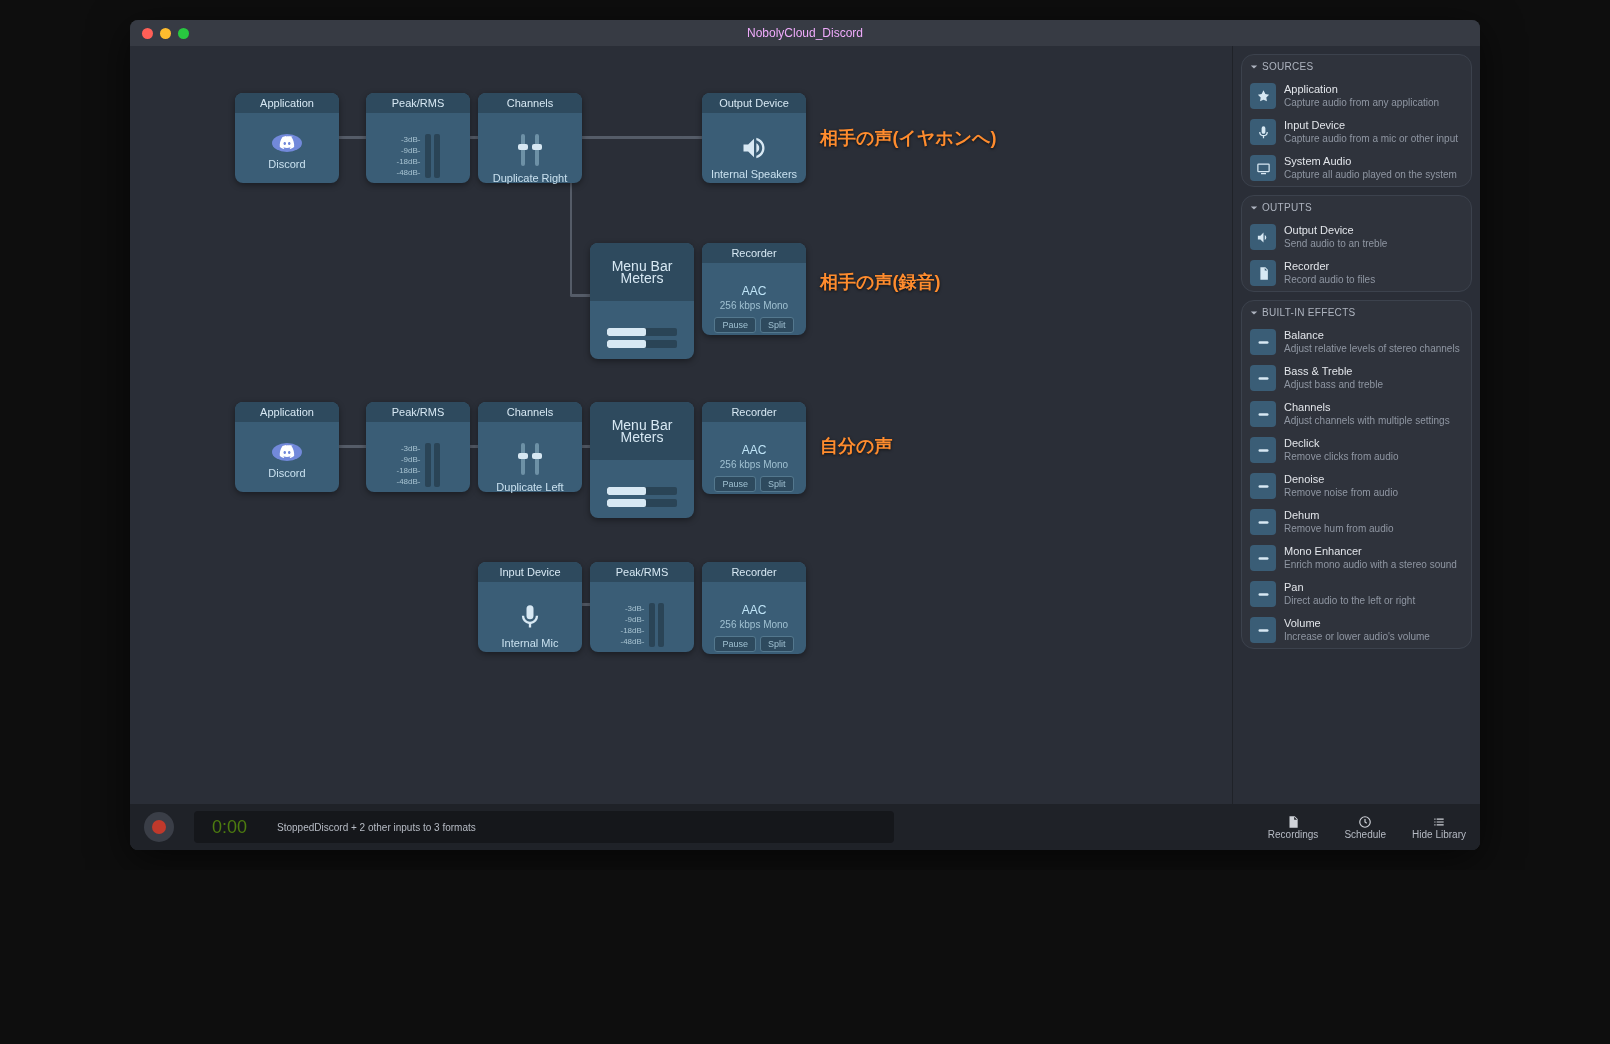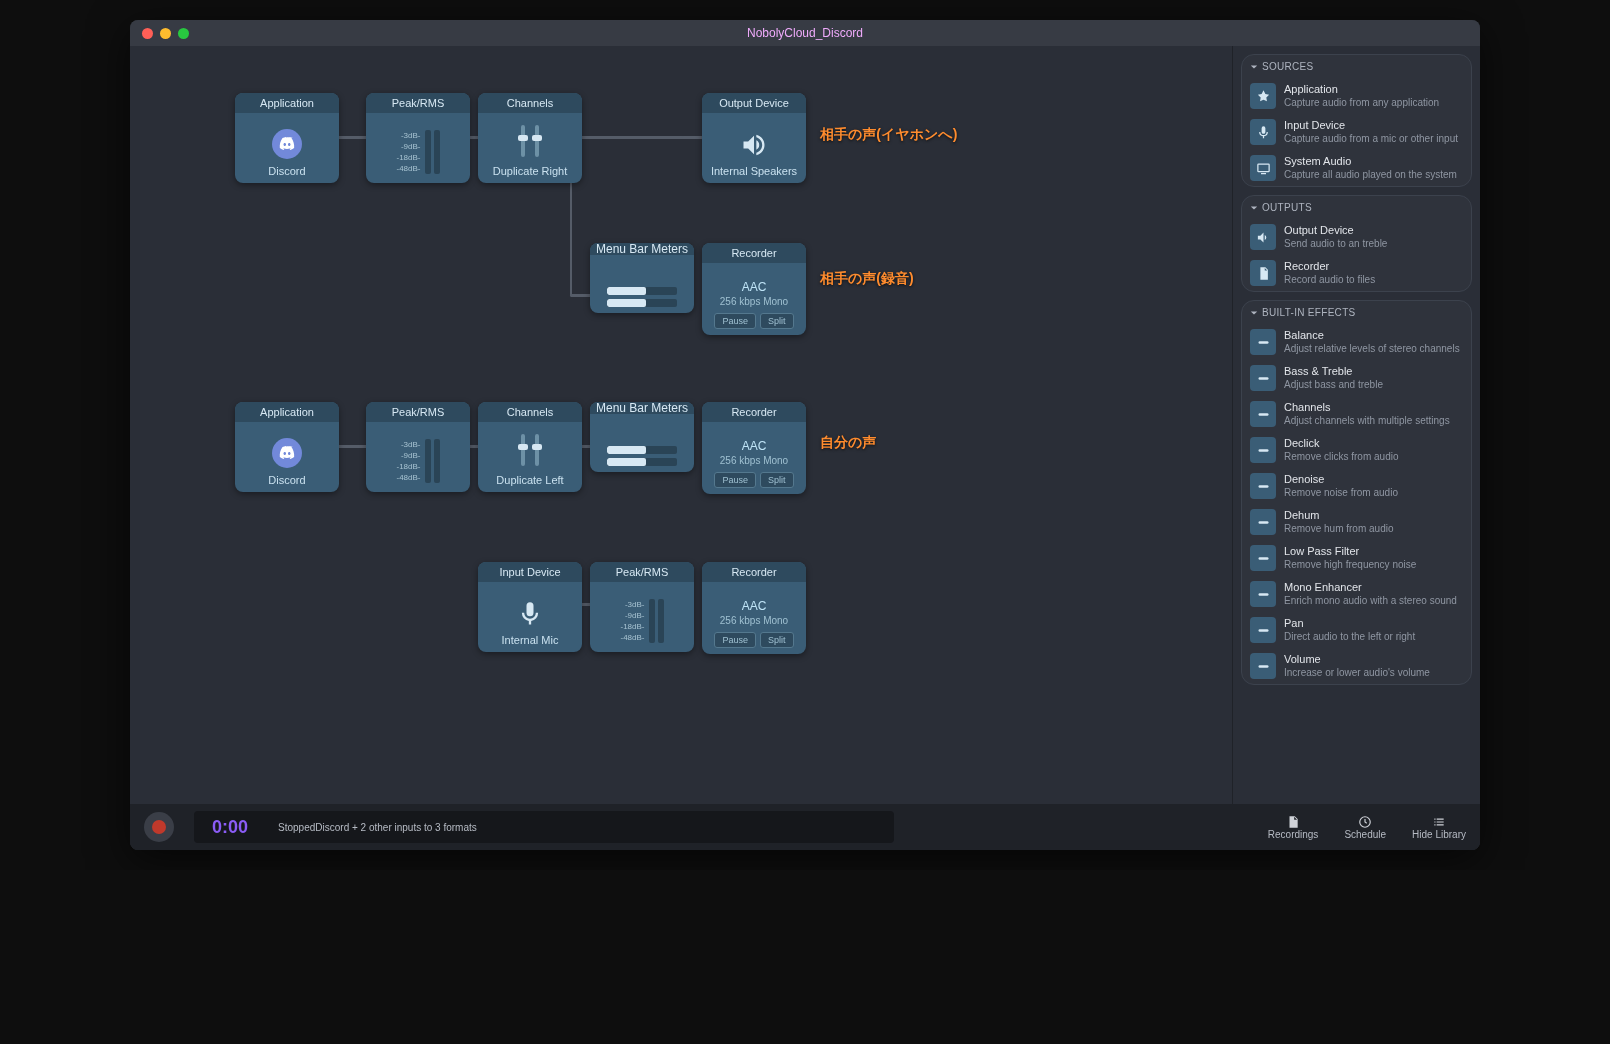--- a/index.html
+++ b/index.html
@@ -16,7 +16,7 @@
 
 .node{position:absolute;width:104px;background:#3a5d76;border-radius:8px;color:#fff;text-align:center;box-shadow:0 2px 6px rgba(0,0,0,.4)}
 .node-title{background:#2e4a5e;height:20px;line-height:20px;font-size:11px;border-radius:8px 8px 0 0;color:#d7e8f3}
-.node-body{display:flex;flex-direction:column;align-items:center;justify-content:flex-end;padding:6px 4px;gap:2px}
+.node-body{display:flex;flex-direction:column;align-items:center;justify-content:flex-start;padding:21px 4px;gap:2px}
 .node-body.h70{height:70px}
 .node-label{font-size:11px;color:#c9e1ef}
 .discord-ico{width:30px;height:30px;border-radius:50%;background:#7289da;display:flex;align-items:center;justify-content:center;margin-bottom:4px}

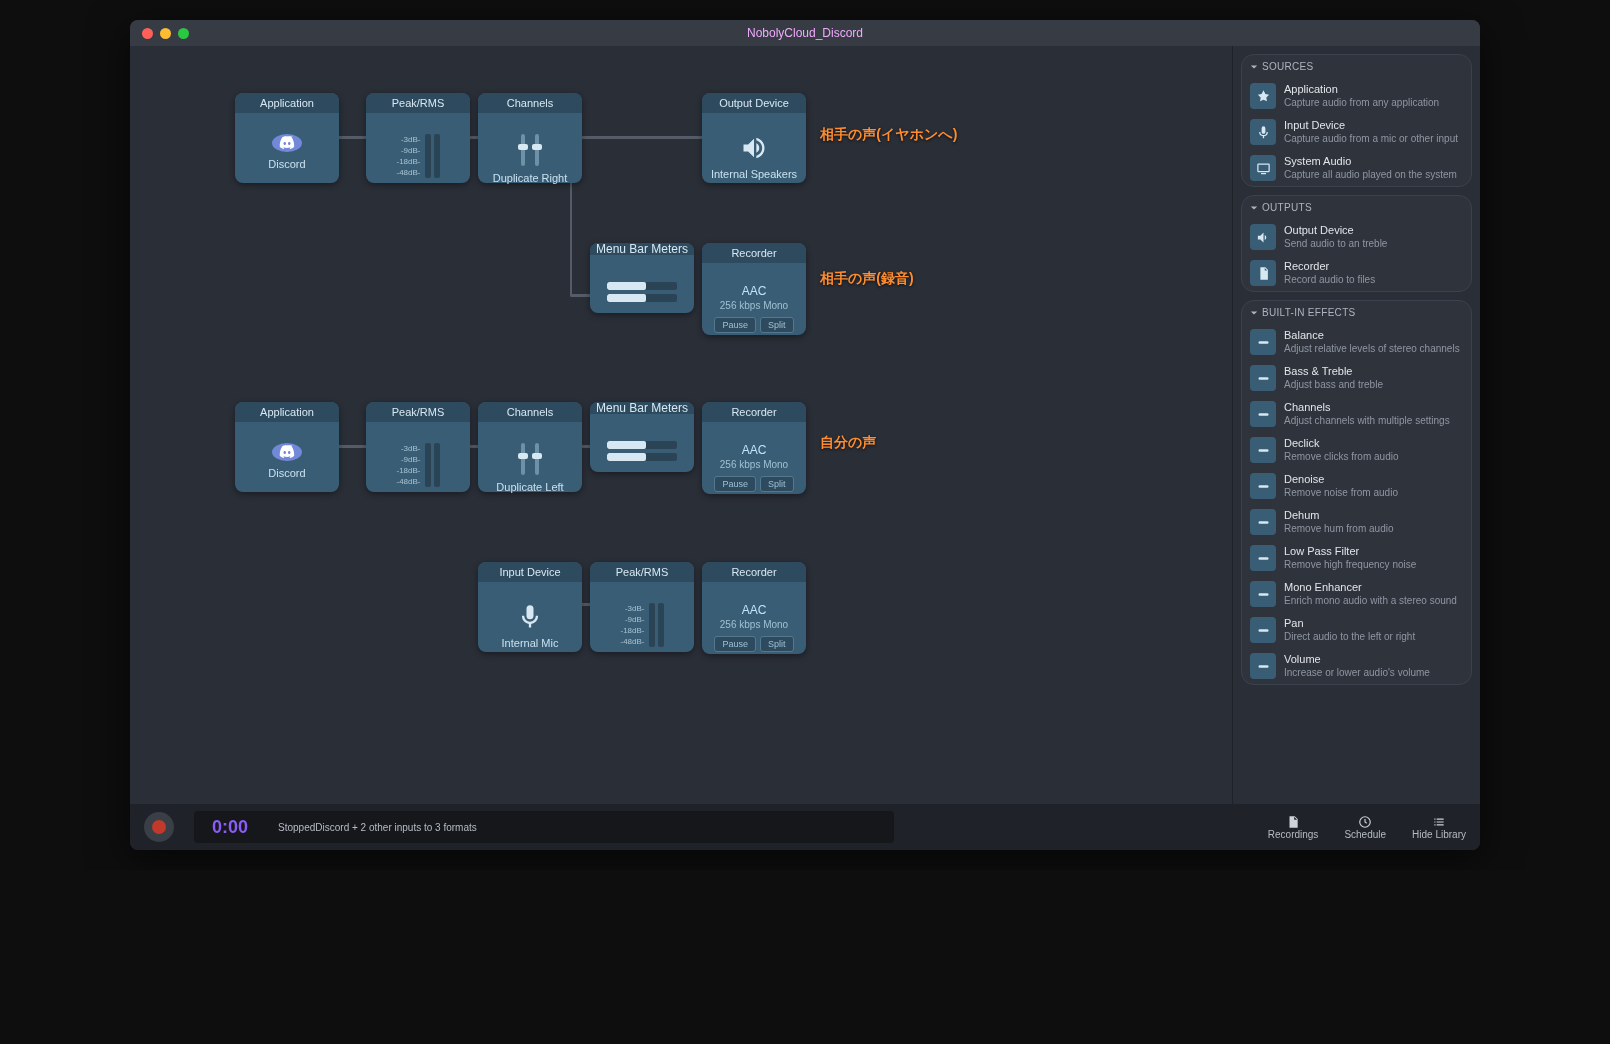--- a/index.html
+++ b/index.html
@@ -37,7 +37,7 @@
 .mm-bar{height:8px;background:#2a4456;border-radius:2px;position:relative;overflow:hidden}
 .mm-bar::after{content:"";position:absolute;left:0;top:0;height:100%;width:55%;background:#d7e8f3;border-radius:2px}
 .node.mb2 .node-title{font-size:12px;line-height:12px;padding:0 0;height:auto}
-.annotation{position:absolute;font-size:14px;font-weight:700;color:#ff8c2e;text-shadow:0 1px 3px rgba(0,0,0,.7)}
+.annotation{position:absolute;font-size:18px;font-weight:700;color:#ff8c2e;text-shadow:0 1px 3px rgba(0,0,0,.7)}
 
 .wire{position:absolute;background:#555c68;height:3px;border-radius:2px;z-index:0}
 .node{z-index:2}

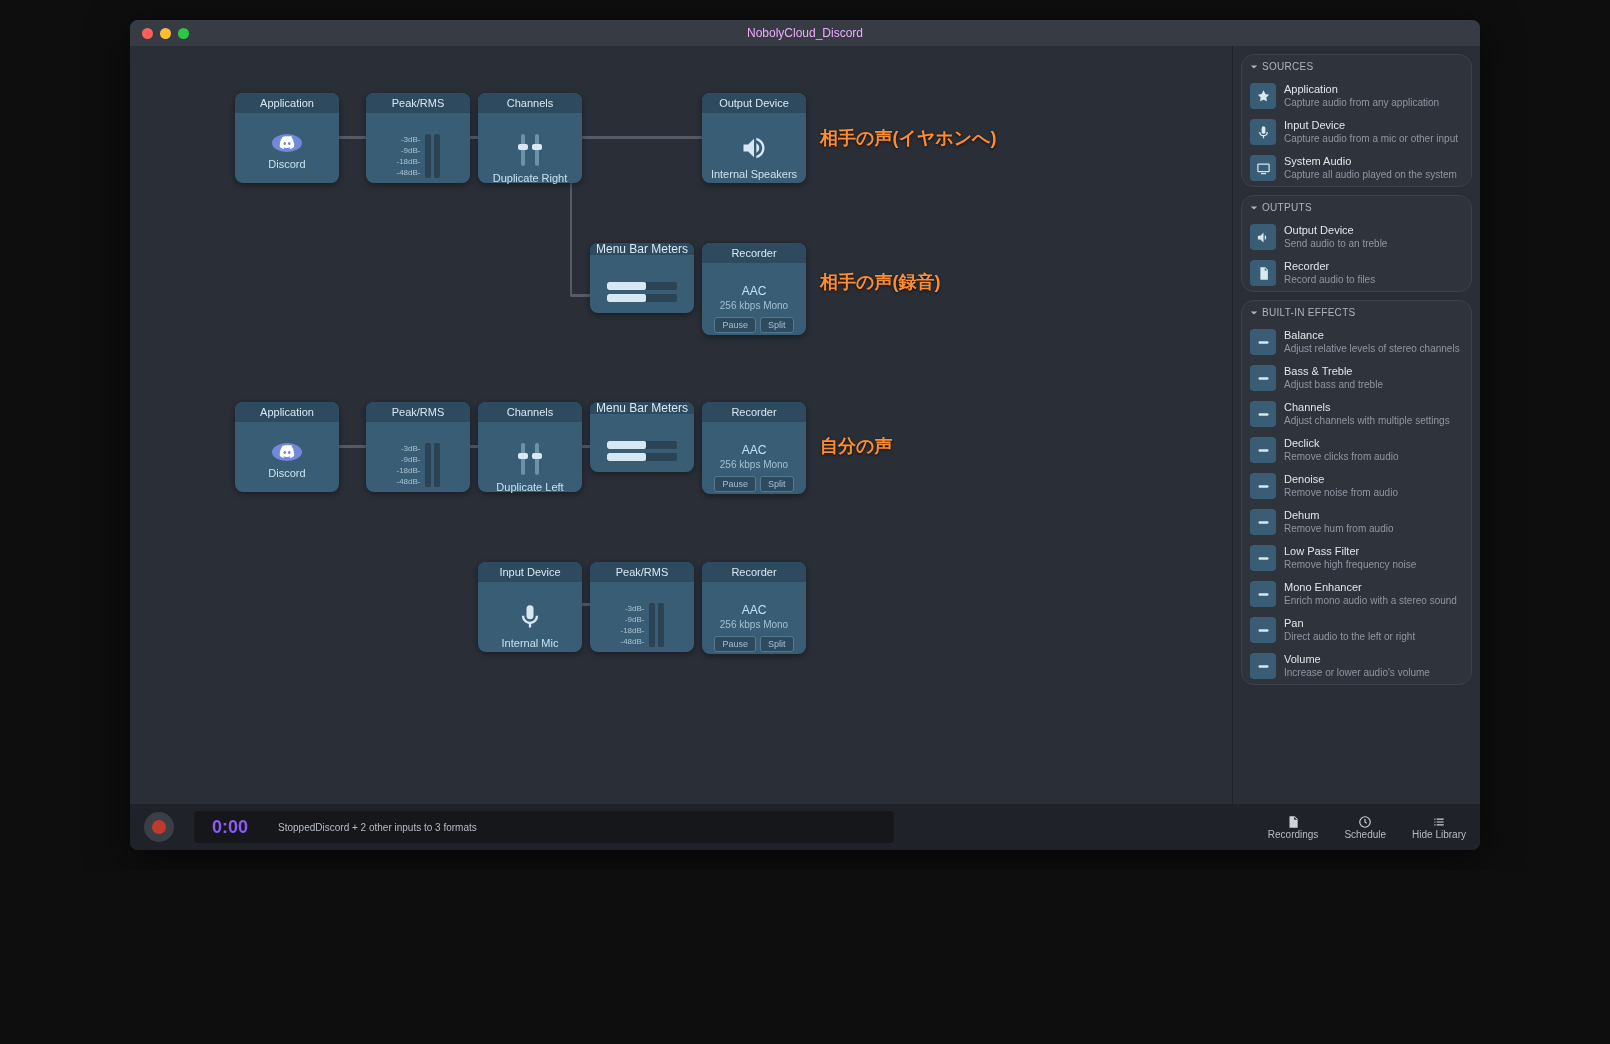--- a/index.html
+++ b/index.html
@@ -36,7 +36,7 @@
 .menu-meters{width:70px;display:flex;flex-direction:column;gap:4px;margin-top:6px}
 .mm-bar{height:8px;background:#2a4456;border-radius:2px;position:relative;overflow:hidden}
 .mm-bar::after{content:"";position:absolute;left:0;top:0;height:100%;width:55%;background:#d7e8f3;border-radius:2px}
-.node.mb2 .node-title{font-size:12px;line-height:12px;padding:0 0;height:auto}
+.node.mb2 .node-title{font-size:14px;line-height:12px;padding:17px 0;height:auto}
 .annotation{position:absolute;font-size:18px;font-weight:700;color:#ff8c2e;text-shadow:0 1px 3px rgba(0,0,0,.7)}
 
 .wire{position:absolute;background:#555c68;height:3px;border-radius:2px;z-index:0}

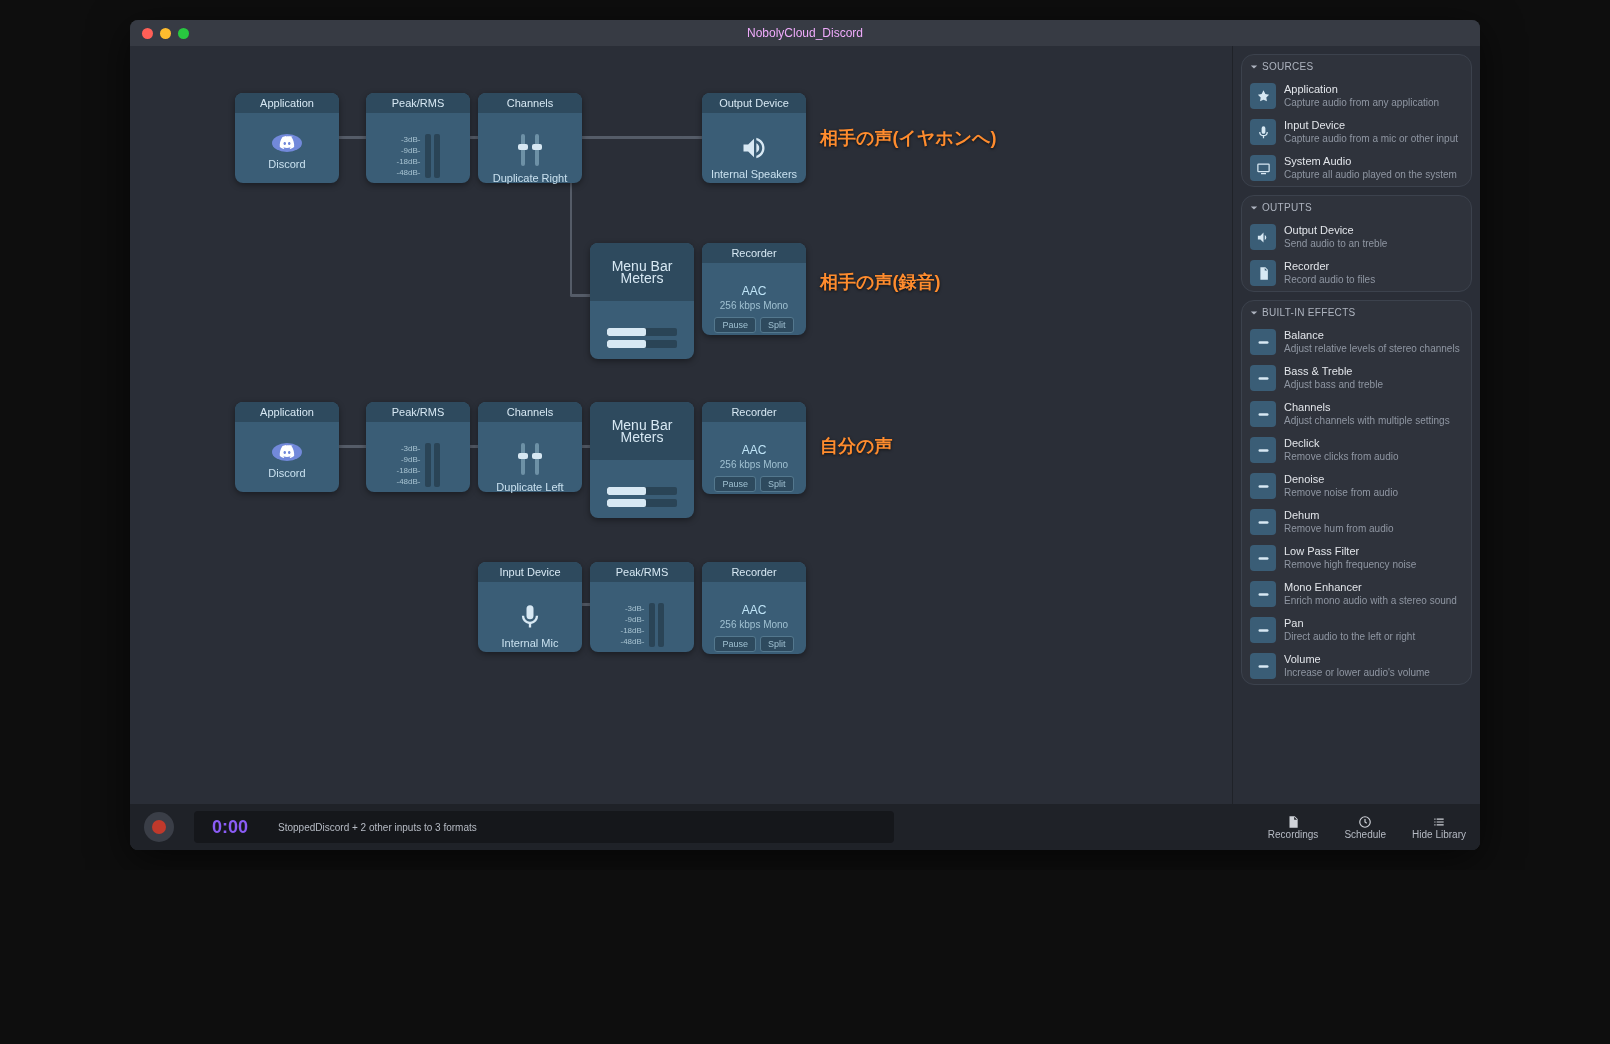--- a/index.html
+++ b/index.html
@@ -414,17 +414,6 @@
                 </svg>
               </div>
               <div class="side-txt">
-                <span class="side-name">Low Pass Filter</span>
-                <span class="side-sub">Remove high frequency noise</span>
-              </div>
-            </div>
-            <div class="side-item">
-              <div class="side-ico">
-                <svg viewBox="0 0 24 24">
-                  <rect x="4" y="10" width="16" height="4" rx="2"></rect>
-                </svg>
-              </div>
-              <div class="side-txt">
                 <span class="side-name">Mono Enhancer</span>
                 <span class="side-sub">Enrich mono audio with a stereo sound</span>
               </div>

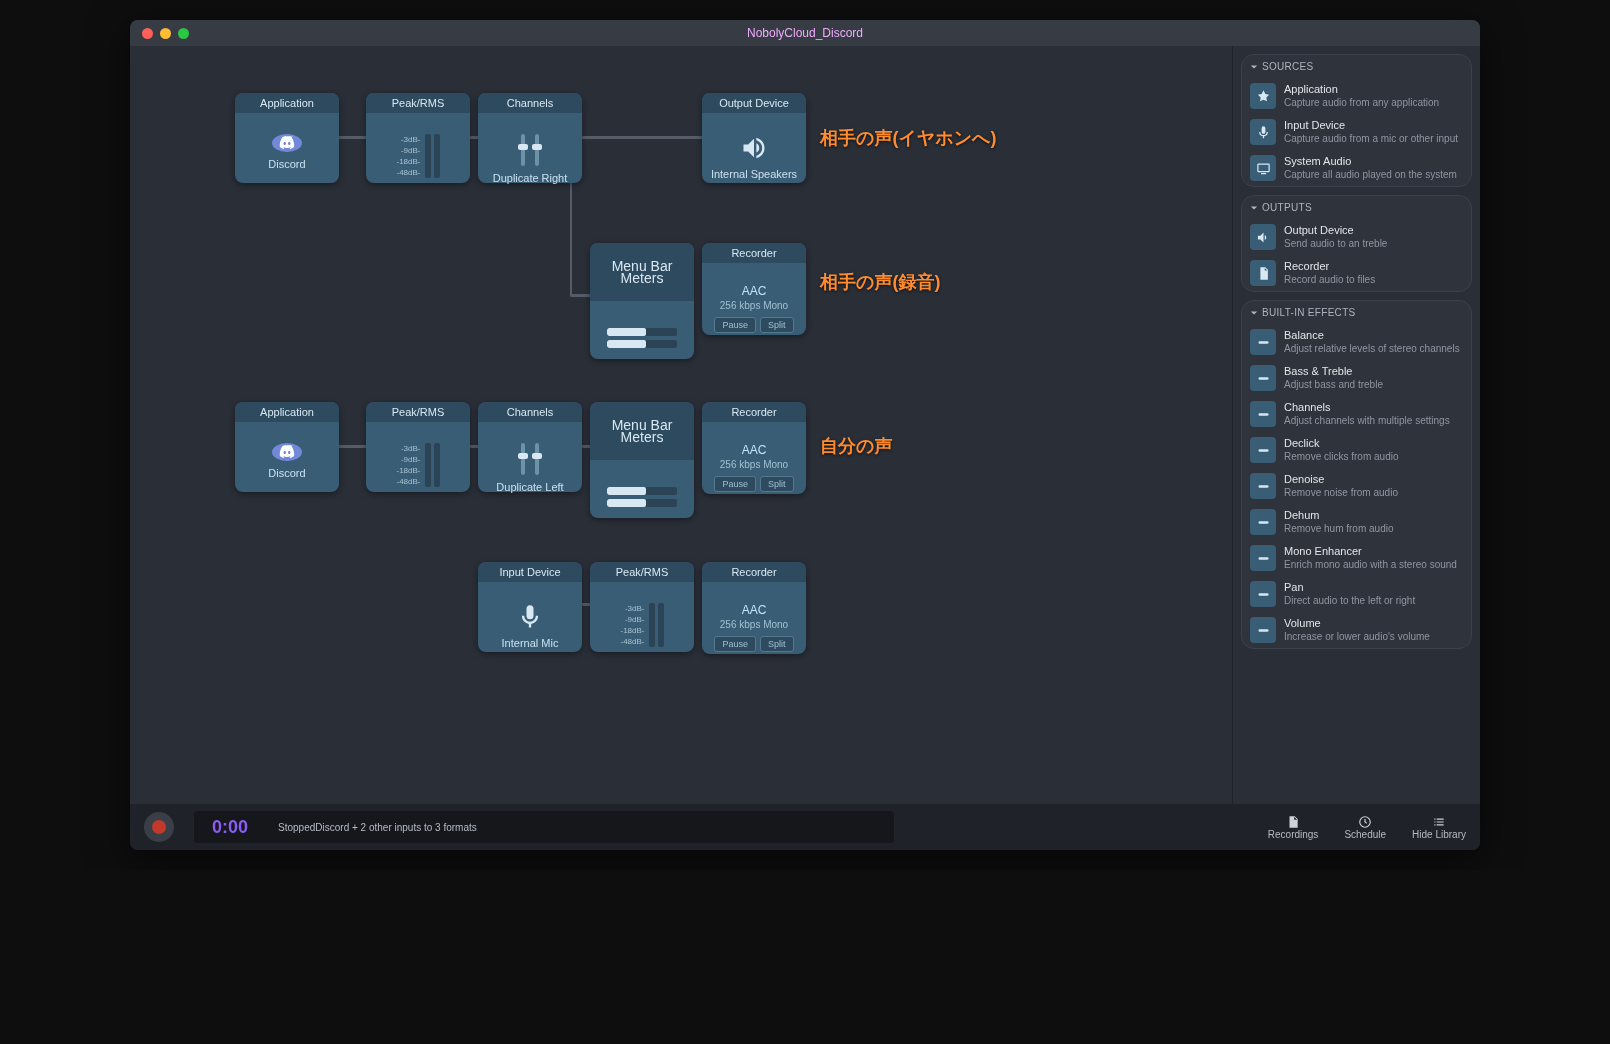--- a/index.html
+++ b/index.html
@@ -56,7 +56,7 @@
 .rec-circle{width:30px;height:30px;border-radius:50%;background:#3a3e47;display:flex;align-items:center;justify-content:center;cursor:pointer}
 .rec-circle::after{content:"";width:14px;height:14px;border-radius:50%;background:#c0392b}
 .time-box{background:#15171b;height:32px;border-radius:4px;padding:0 18px;display:flex;align-items:center;gap:30px;flex:0 0 700px}
-.time{font-size:18px;font-weight:700;color:#8b5cf6}
+.time{font-size:18px;font-weight:400;color:#4d7c0f}
 .status{display:flex;flex-direction:row;font-size:10px;color:#b6bbc4;line-height:13px}
 .footer-right{margin-left:auto;display:flex;gap:26px}
 .fbtn{display:flex;flex-direction:column;align-items:center;font-size:10px;color:#b6bbc4;gap:0;cursor:pointer}

